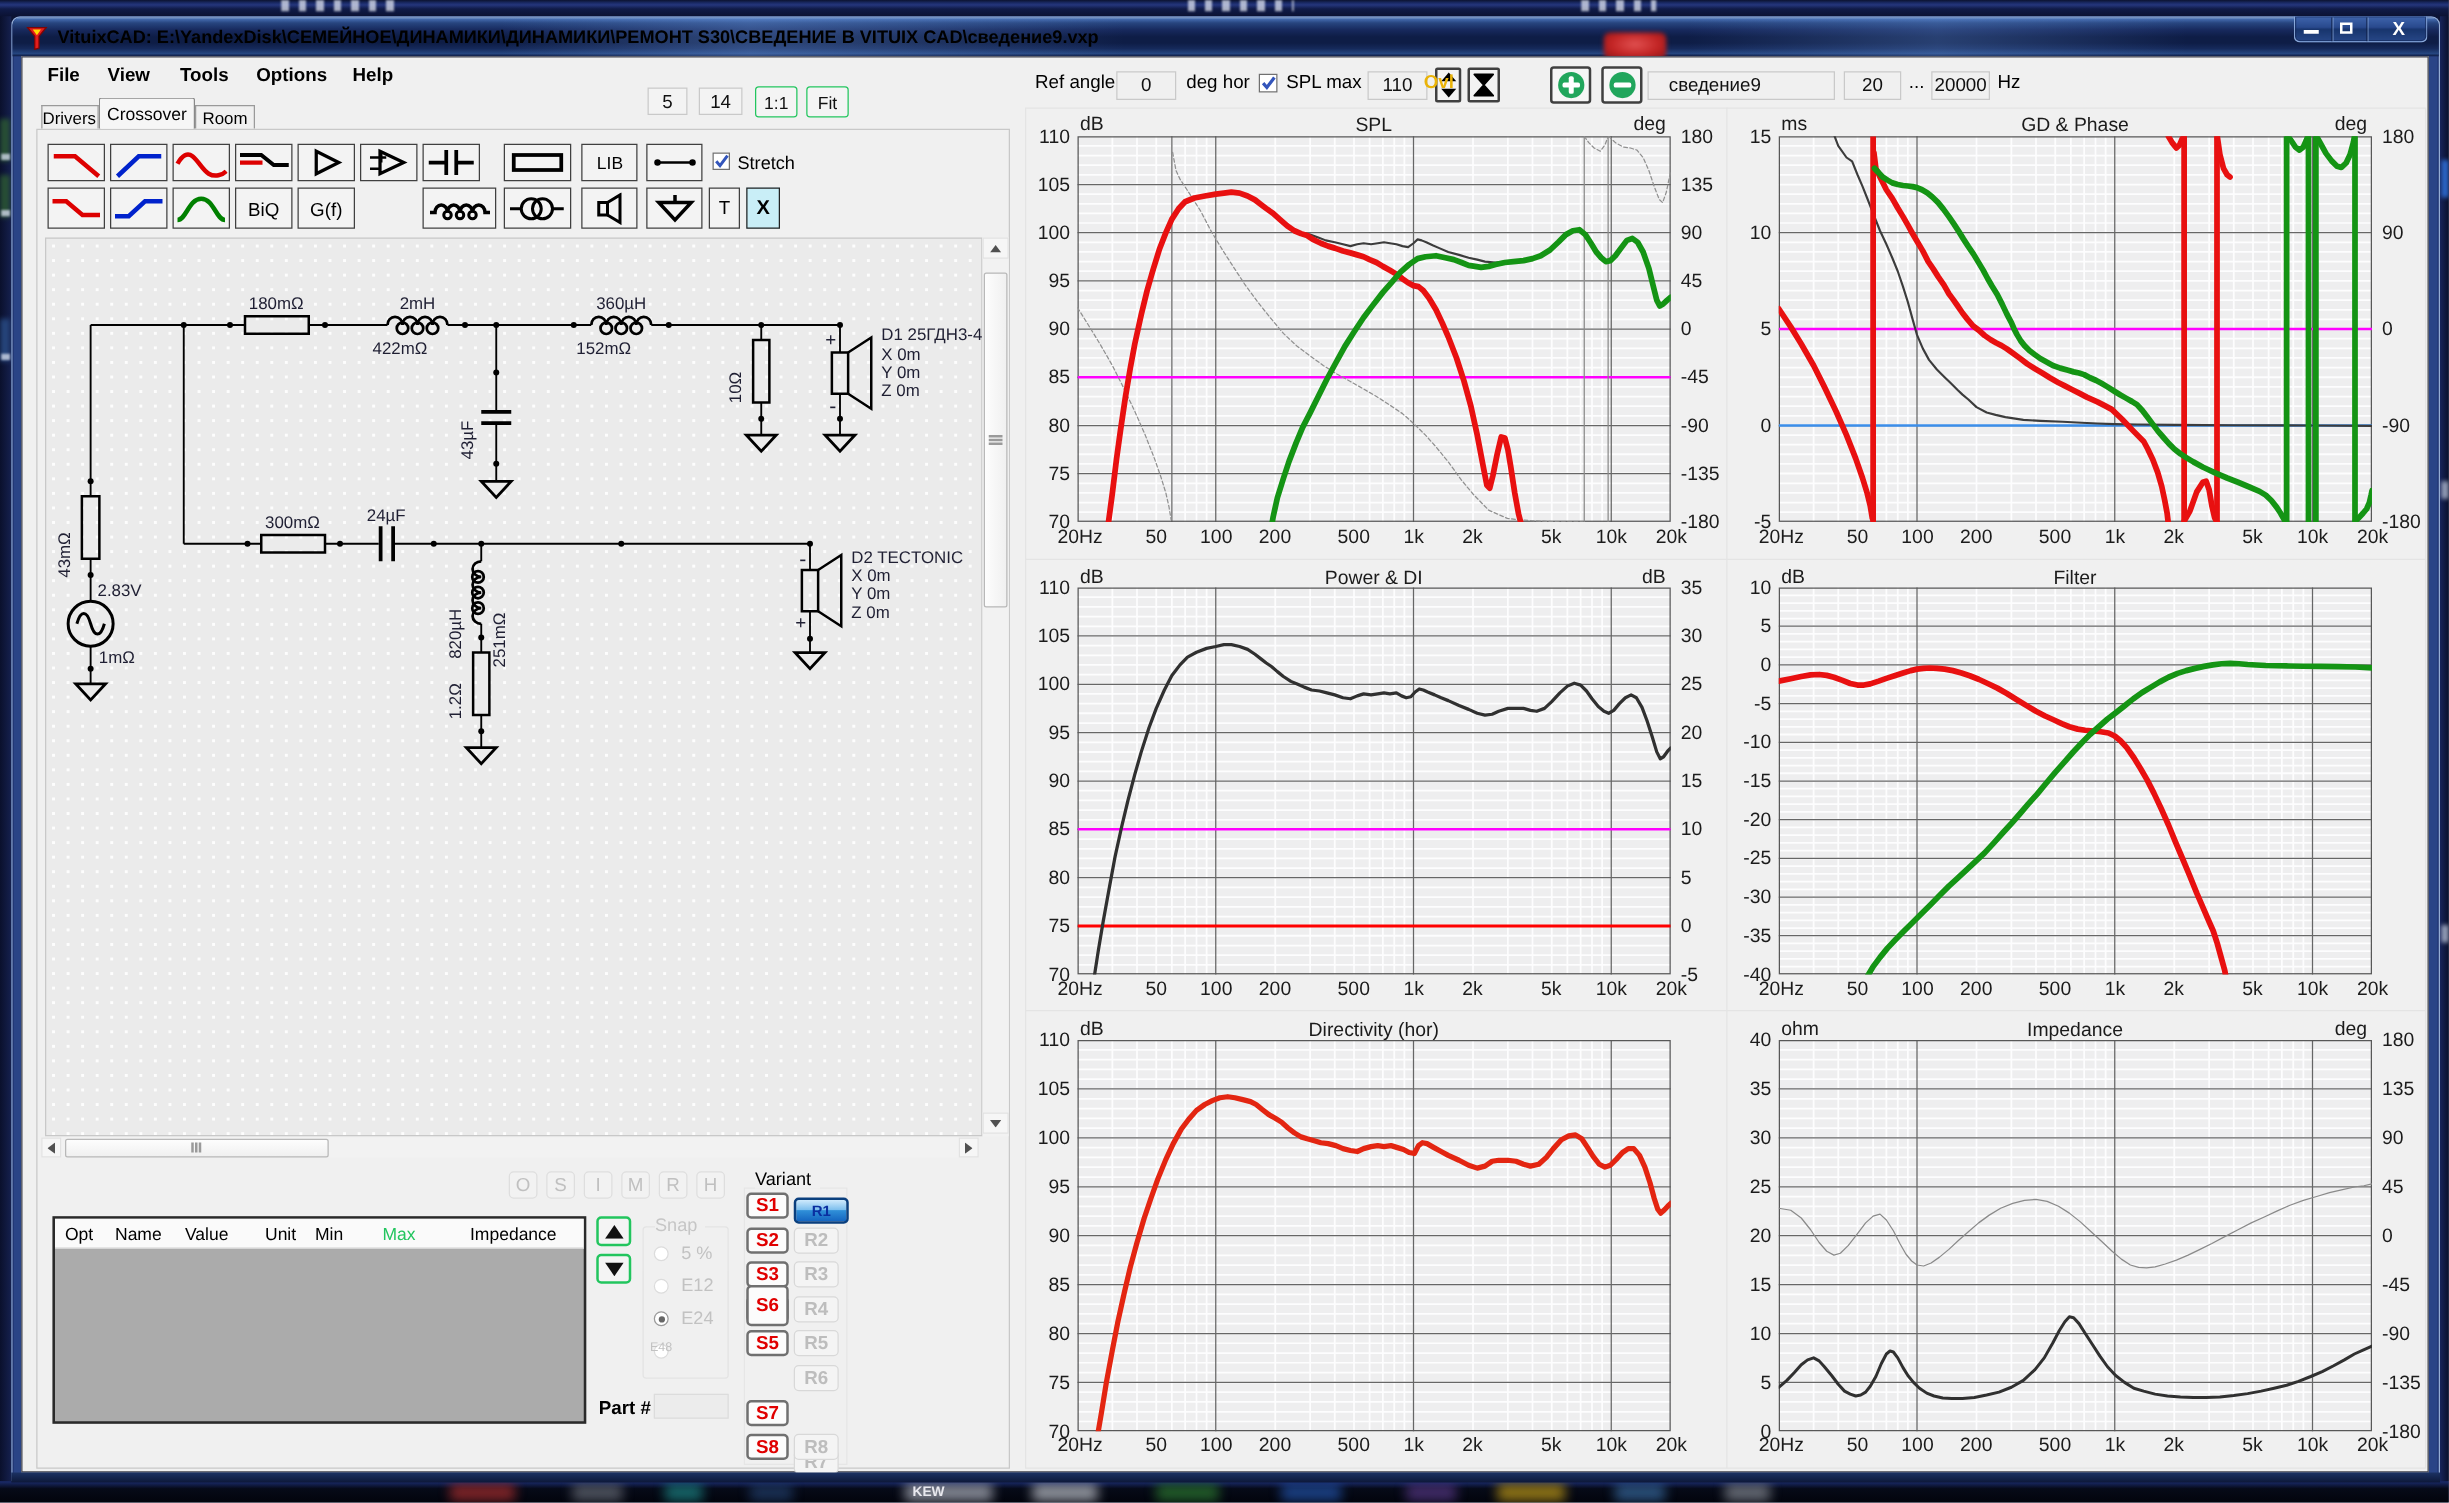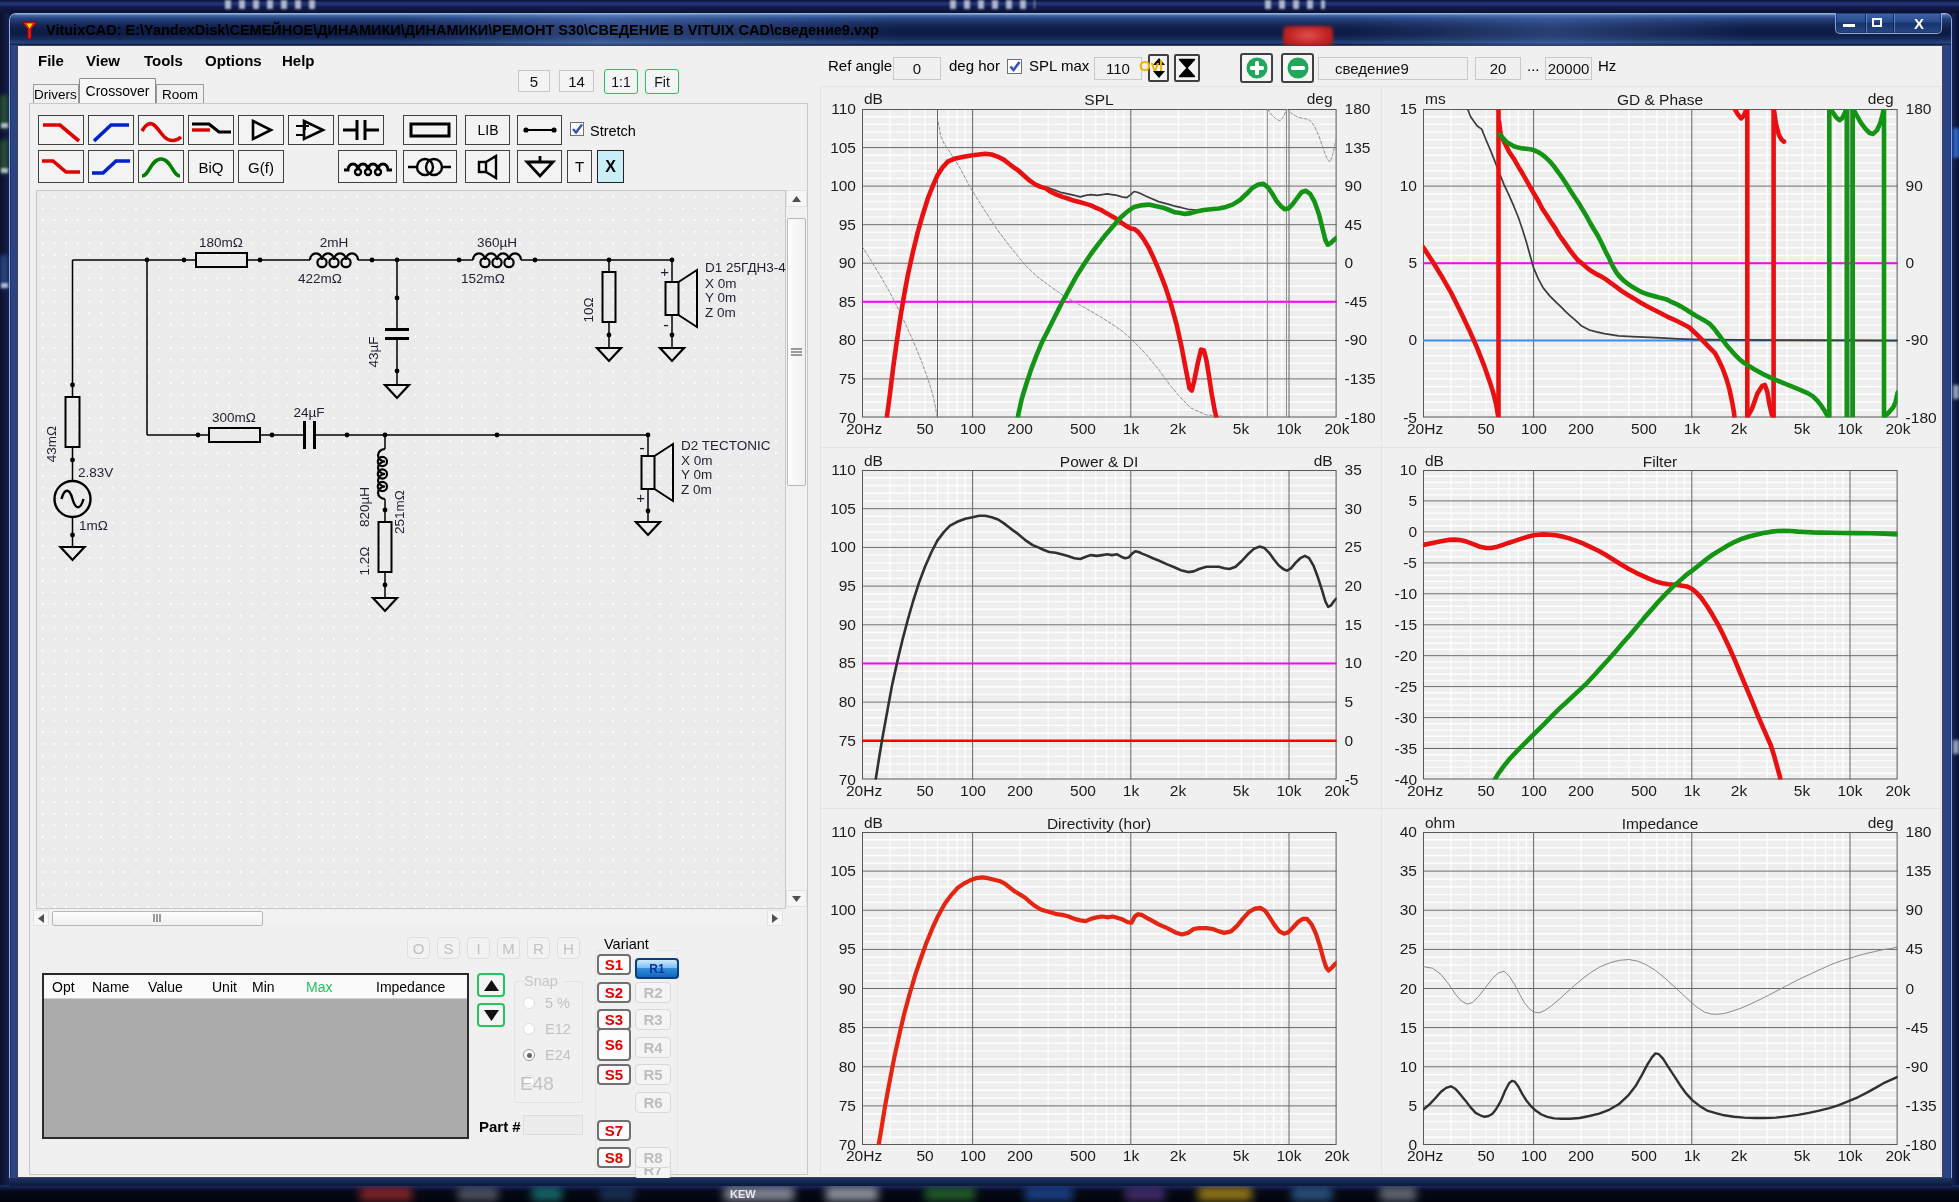--- a/index.html
+++ b/index.html
@@ -400,7 +400,7 @@
 <div style="position:absolute;left:526.5px;top:1052.5px;width:5px;height:5px;border-radius:50%;background:#666"></div>
 <div style="position:absolute;left:545px;top:1047px;font-size:14.5px;color:#c2c2c2">E24</div>
 <div style="position:absolute;left:523px;top:1075px;width:12px;height:12px;border:1.5px solid #dcdcdc;border-radius:50%;background:#fff"></div>
-<div style="position:absolute;left:520px;top:1073px;font-size:19px;color:#c2c2c2">E48</div>
+<div style="position:absolute;left:520px;top:1073px;font-size:10px;color:#c2c2c2">E48</div>
 <div style="position:absolute;left:479px;top:1118px;font-size:15px;font-weight:bold;color:#000">Part #</div>
 <div style="position:absolute;left:523px;top:1115px;width:60px;height:20px;background:#ececec;border:1px solid #dcdcdc"></div>
 <div style="position:absolute;left:595px;top:950px;width:83px;height:222px;border:1px solid #e6e6e6"></div>

